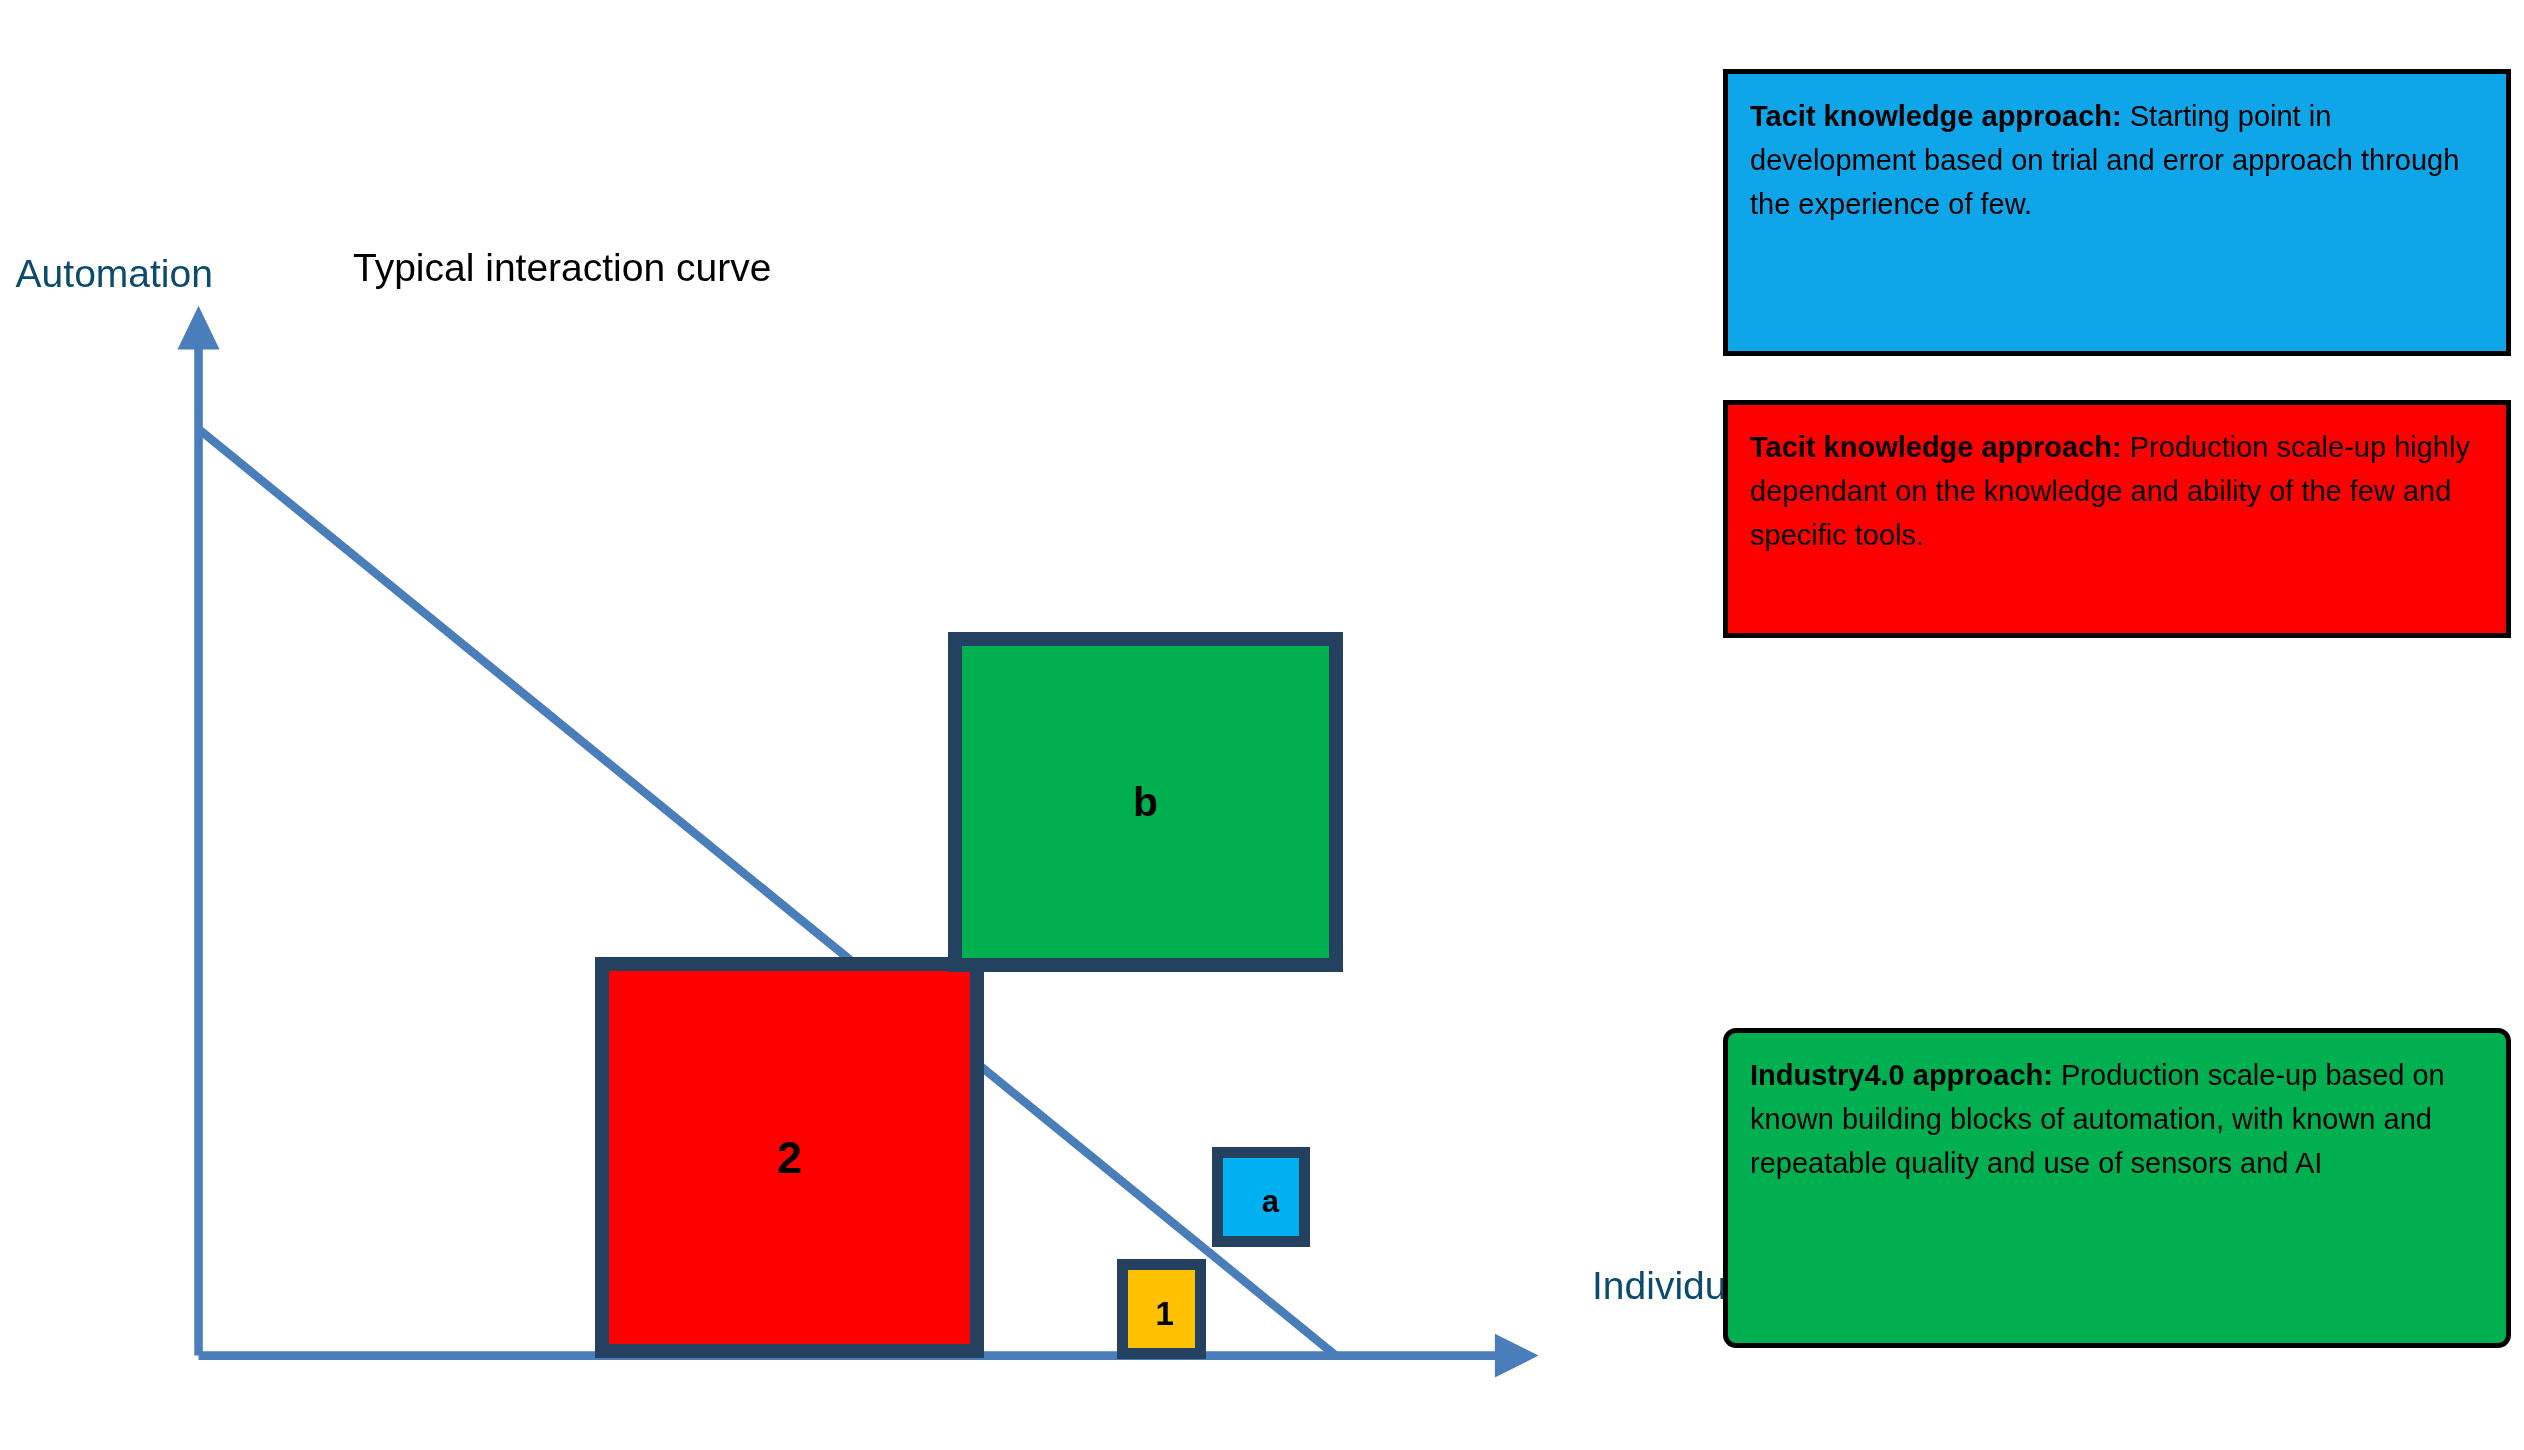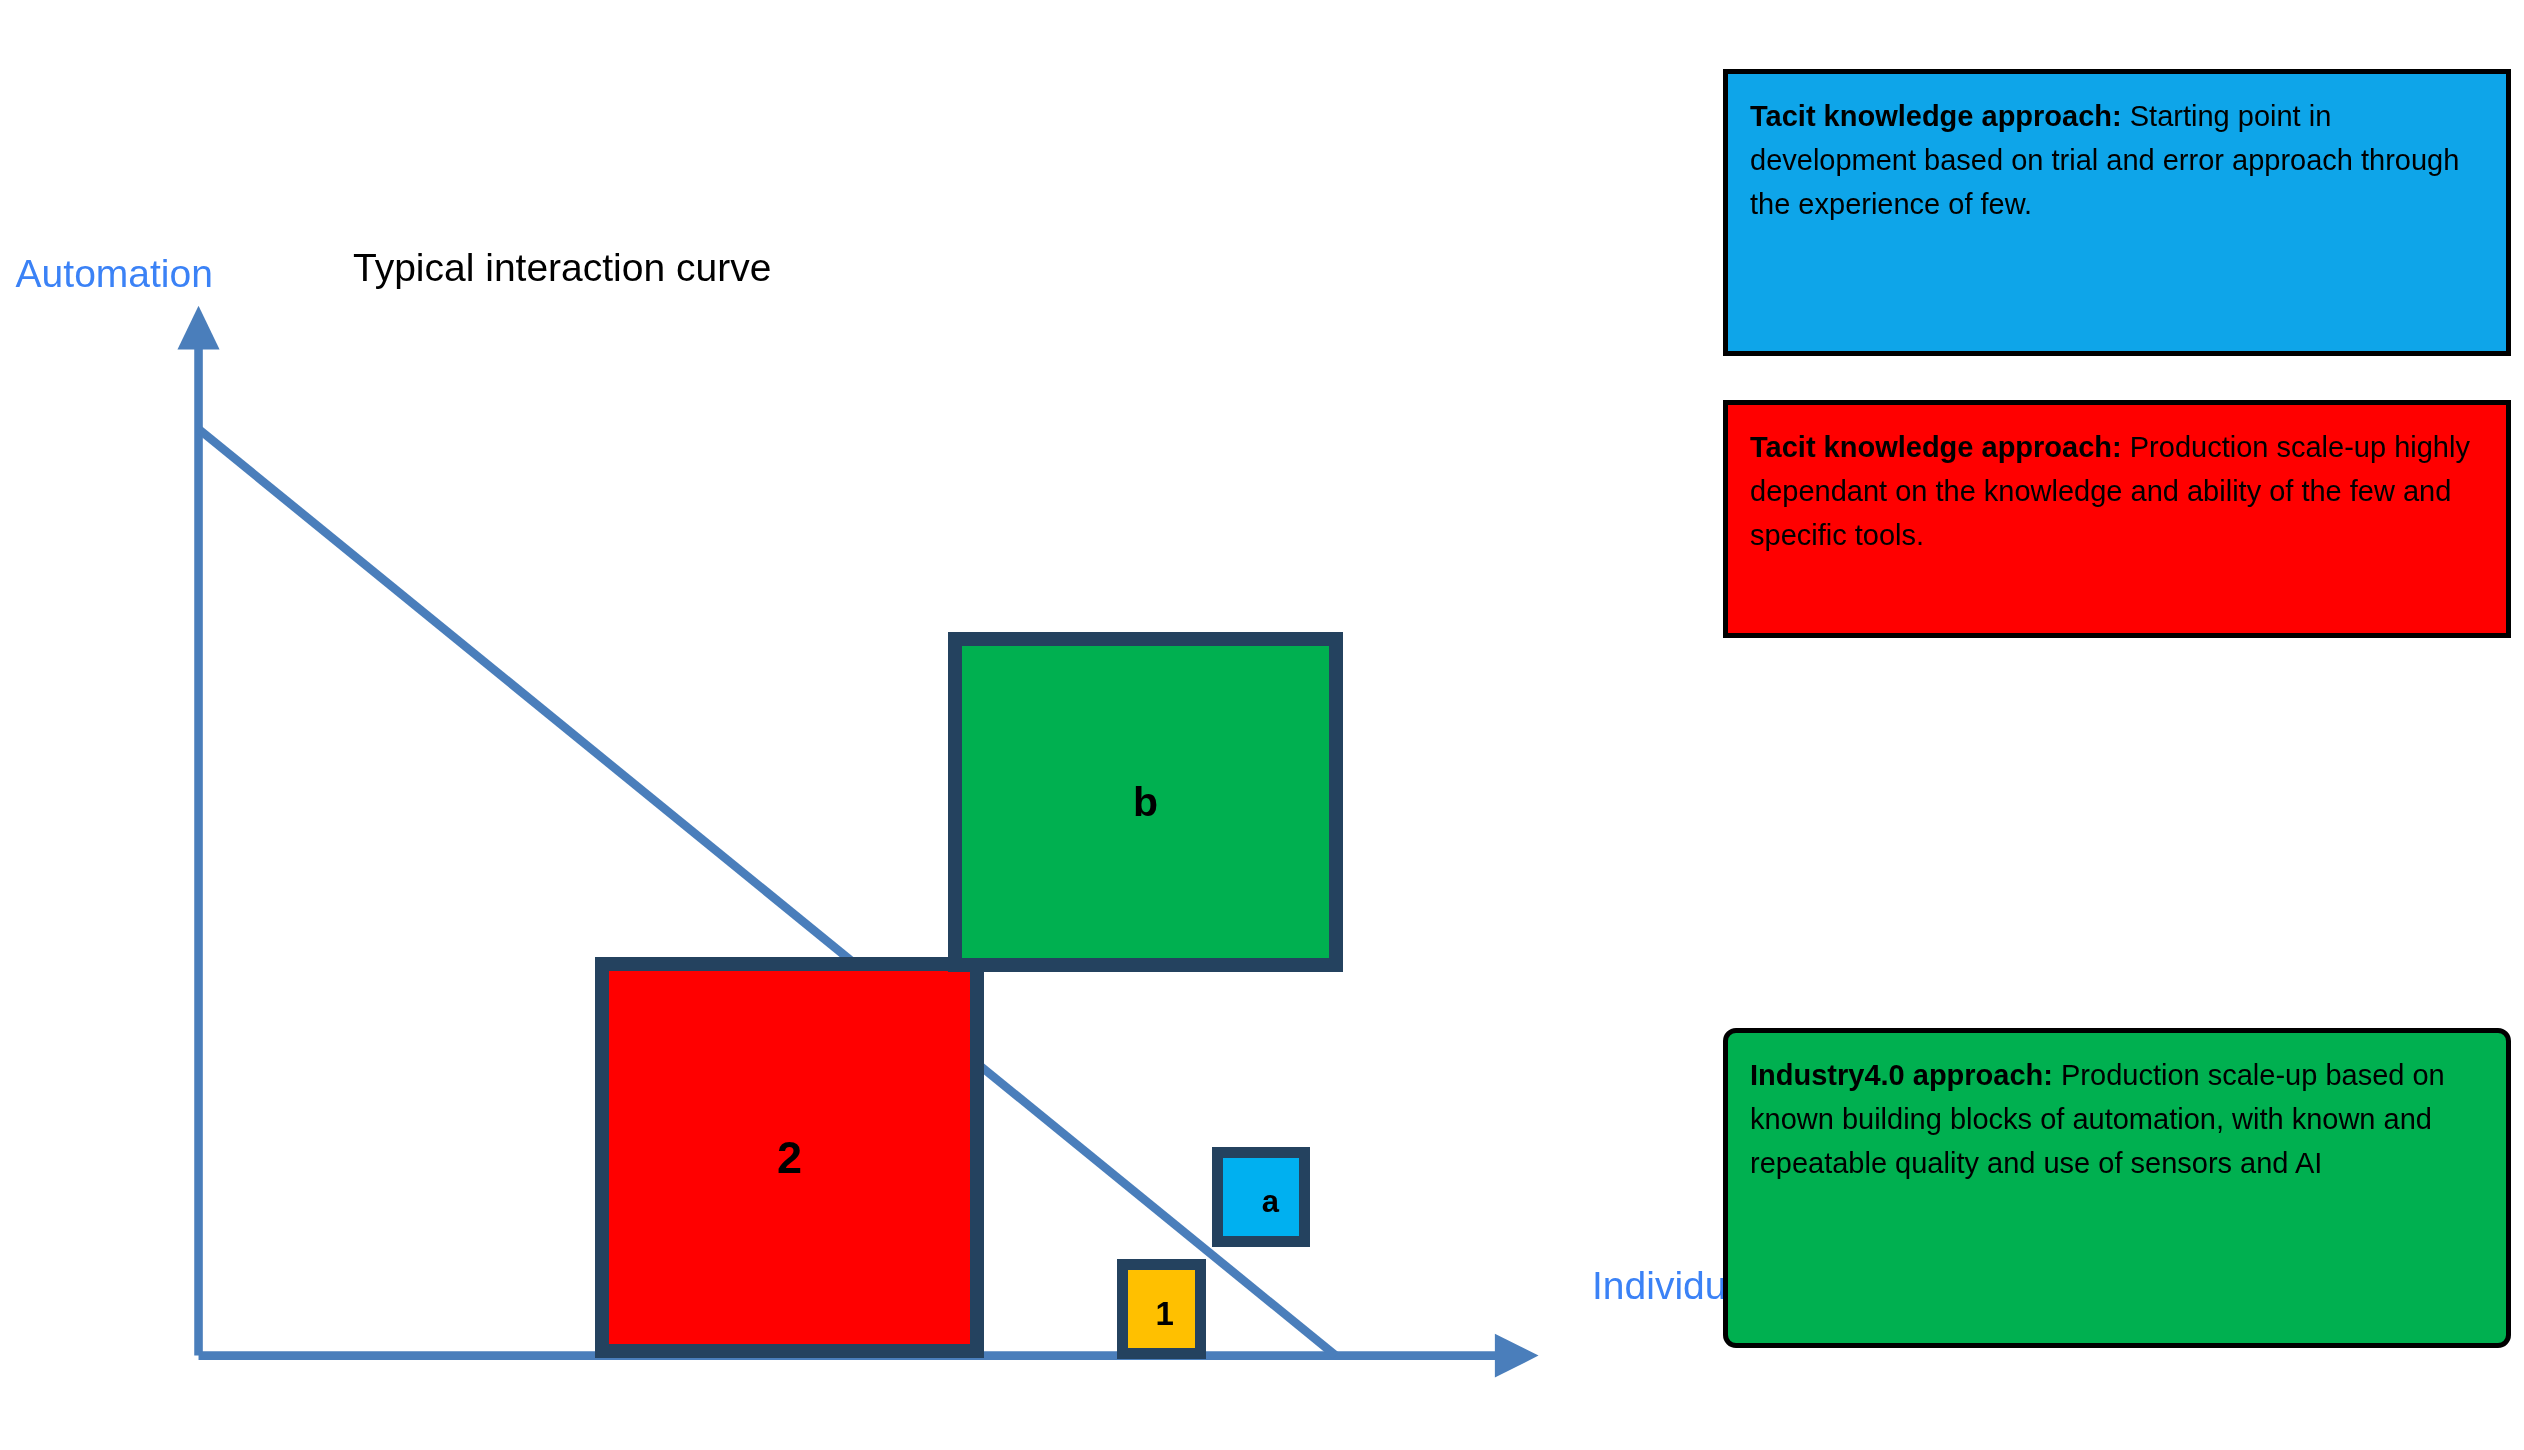--- a/index.html
+++ b/index.html
@@ -37,7 +37,7 @@
   .axis-title {
     position: absolute;
     font-size: 39px;
-    color: #3b82f6;
+    color: #0c4a6e;
     white-space: nowrap;
     line-height: 1;
   }

